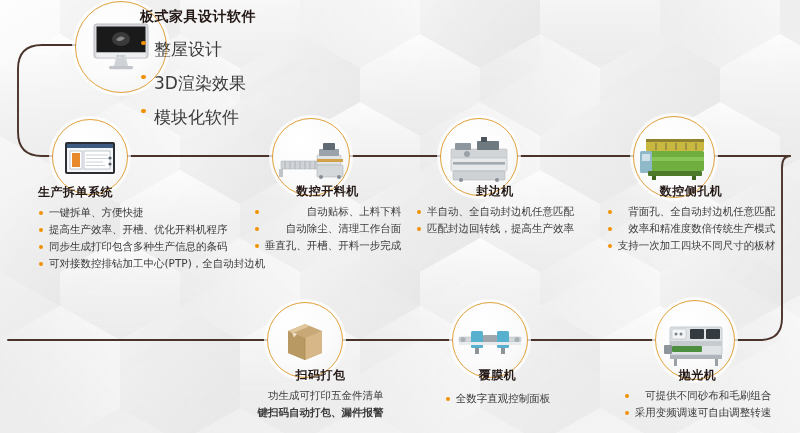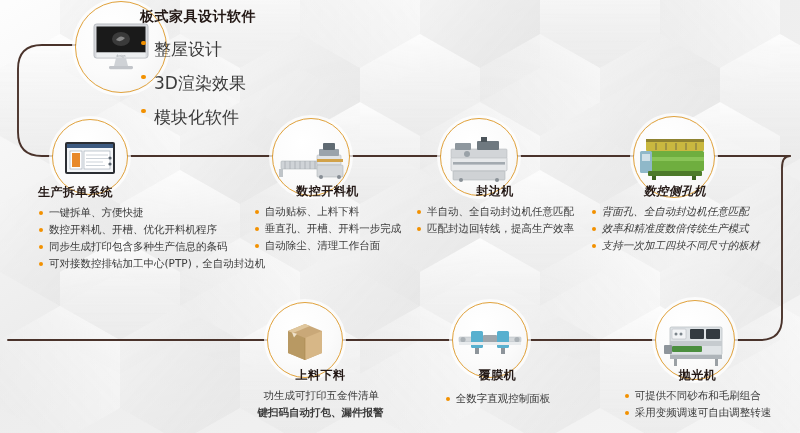--- a/index.html
+++ b/index.html
@@ -274,7 +274,7 @@
       </g>
     </svg>
   </div>
-  <div class="block center" data-name="block-cnc-side-hole-machine" style="left:580px;top:184px;width:190px;font-style:italic;">
+  <div class="block center" data-name="block-cnc-side-hole-machine" style="left:596px;top:184px;width:190px;">
     <h3 class="ctr" data-name="block-title">数控侧孔机</h3>
     <ul data-name="bullet-list">
       <li data-name="list-item">背面孔、全自动封边机任意匹配</li>

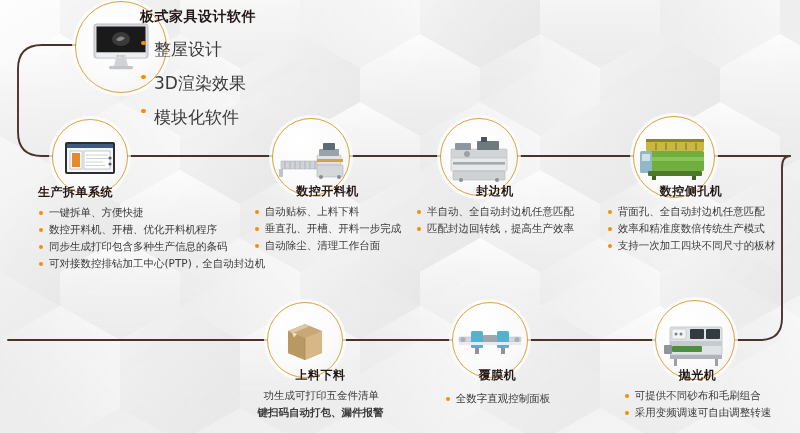--- a/index.html
+++ b/index.html
@@ -62,7 +62,7 @@
     width:4px;height:4px;border-radius:50%;
     background:#f29100;
   }
-  .block.center ul{display:inline-block;text-align:left;}
+  .block.center ul{display:inline-block;text-align:right;}
   .block.center{text-align:center;}
 
   

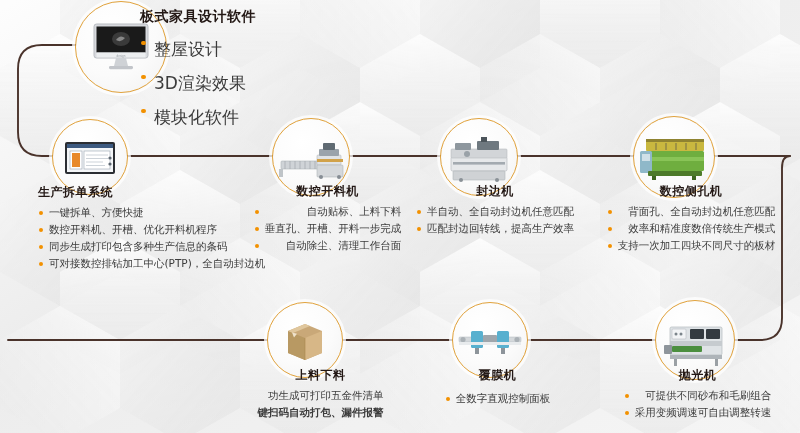--- a/index.html
+++ b/index.html
@@ -193,7 +193,7 @@
     <h3 data-name="block-title">生产拆单系统</h3>
     <ul data-name="bullet-list">
       <li data-name="list-item">一键拆单、方便快捷</li>
-      <li data-name="list-item">数控开料机、开槽、优化开料机程序</li>
+      <li data-name="list-item">提高生产效率、开槽、优化开料机程序</li>
       <li data-name="list-item">同步生成打印包含多种生产信息的条码</li>
       <li data-name="list-item">可对接数控排钻加工中心(PTP)，全自动封边机</li>
     </ul>

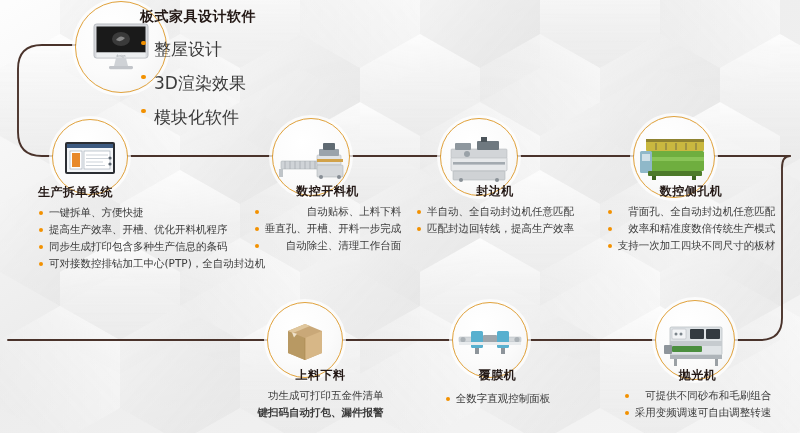--- a/index.html
+++ b/index.html
@@ -225,8 +225,8 @@
     <h3 class="ctr" data-name="block-title">数控开料机</h3>
     <ul data-name="bullet-list">
       <li data-name="list-item">自动贴标、上料下料</li>
+      <li data-name="list-item">自动除尘、清理工作台面</li>
       <li data-name="list-item">垂直孔、开槽、开料一步完成</li>
-      <li data-name="list-item">自动除尘、清理工作台面</li>
     </ul>
   </div>
 

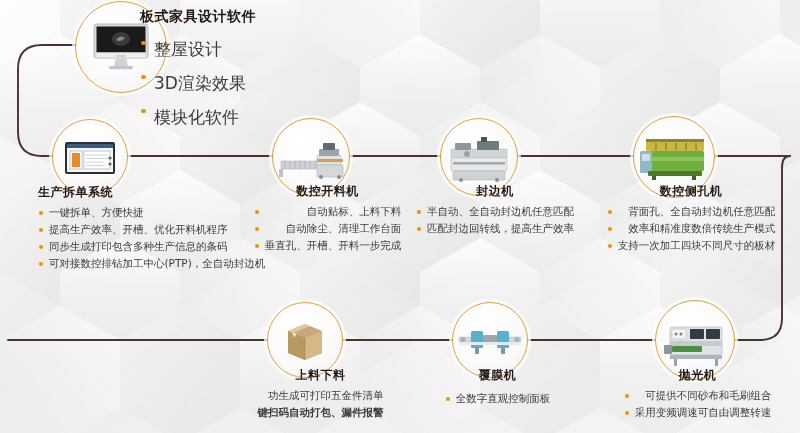--- a/index.html
+++ b/index.html
@@ -338,7 +338,7 @@
     </svg>
   </div>
   <div class="block center" data-name="block-scan-and-pack" style="left:233px;top:368px;width:175px;">
-    <h3 class="ctr" data-name="block-title">上料下料</h3>
+    <h3 class="ctr" data-name="block-title">扫码打包</h3>
     <ul data-name="bullet-list" style="list-style:none;">
       <li data-name="list-item" style="padding-left: 0px; margin-left: 6px; --nodot: 1;">功生成可打印五金件清单</li>
       <li data-name="list-item" style="padding-left: 0px; font-weight: bold; --nodot: 1;">键扫码自动打包、漏件报警</li>

